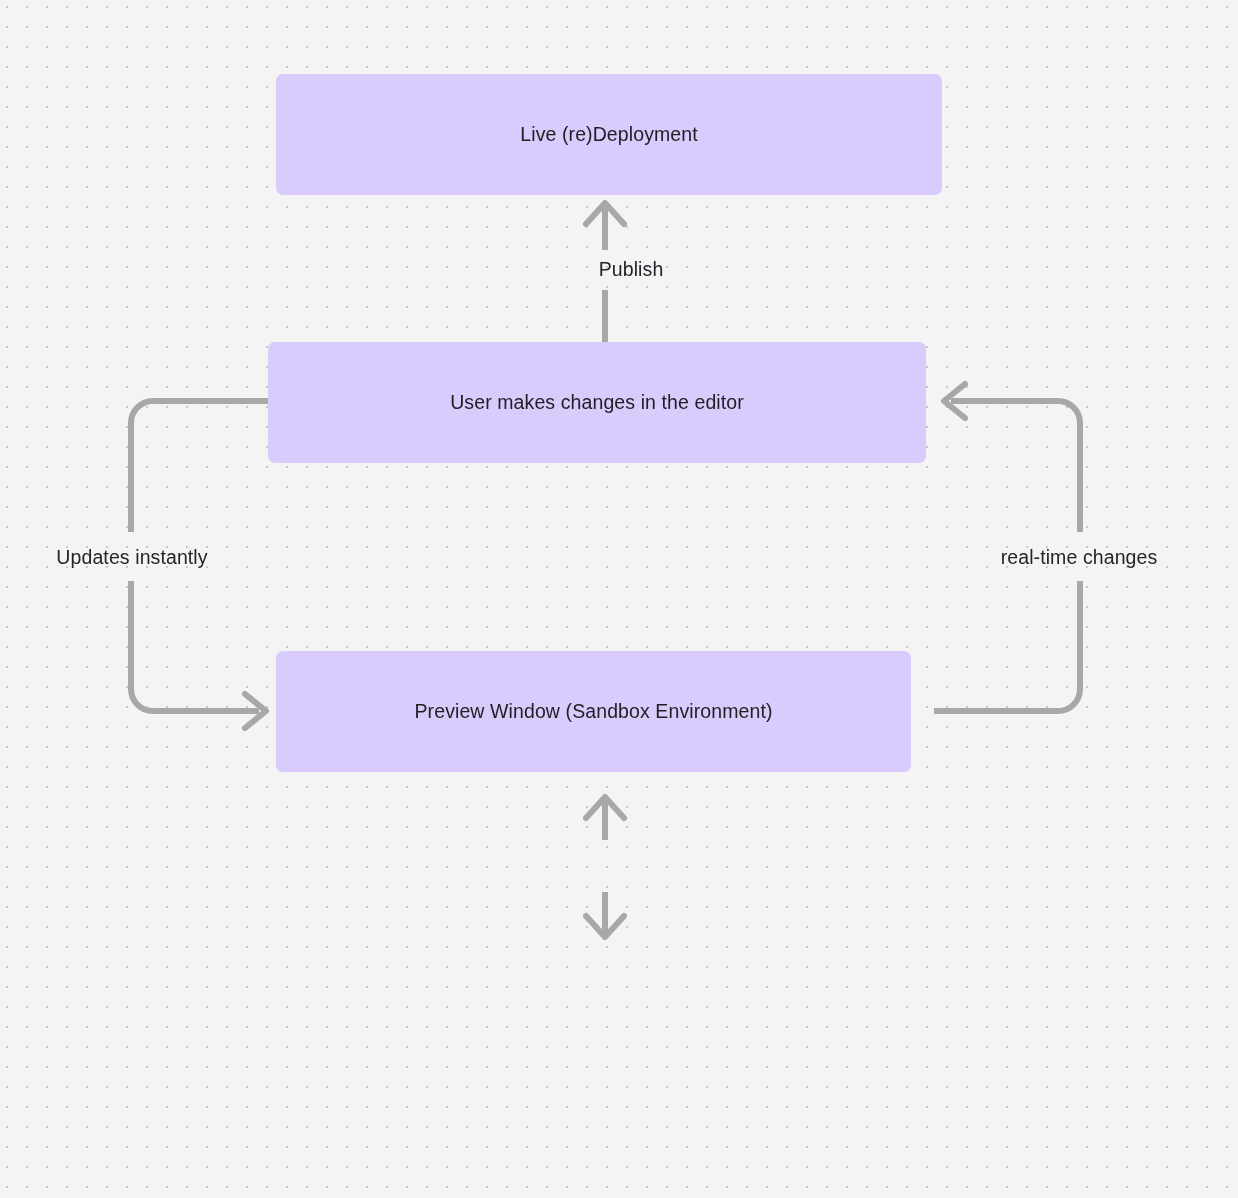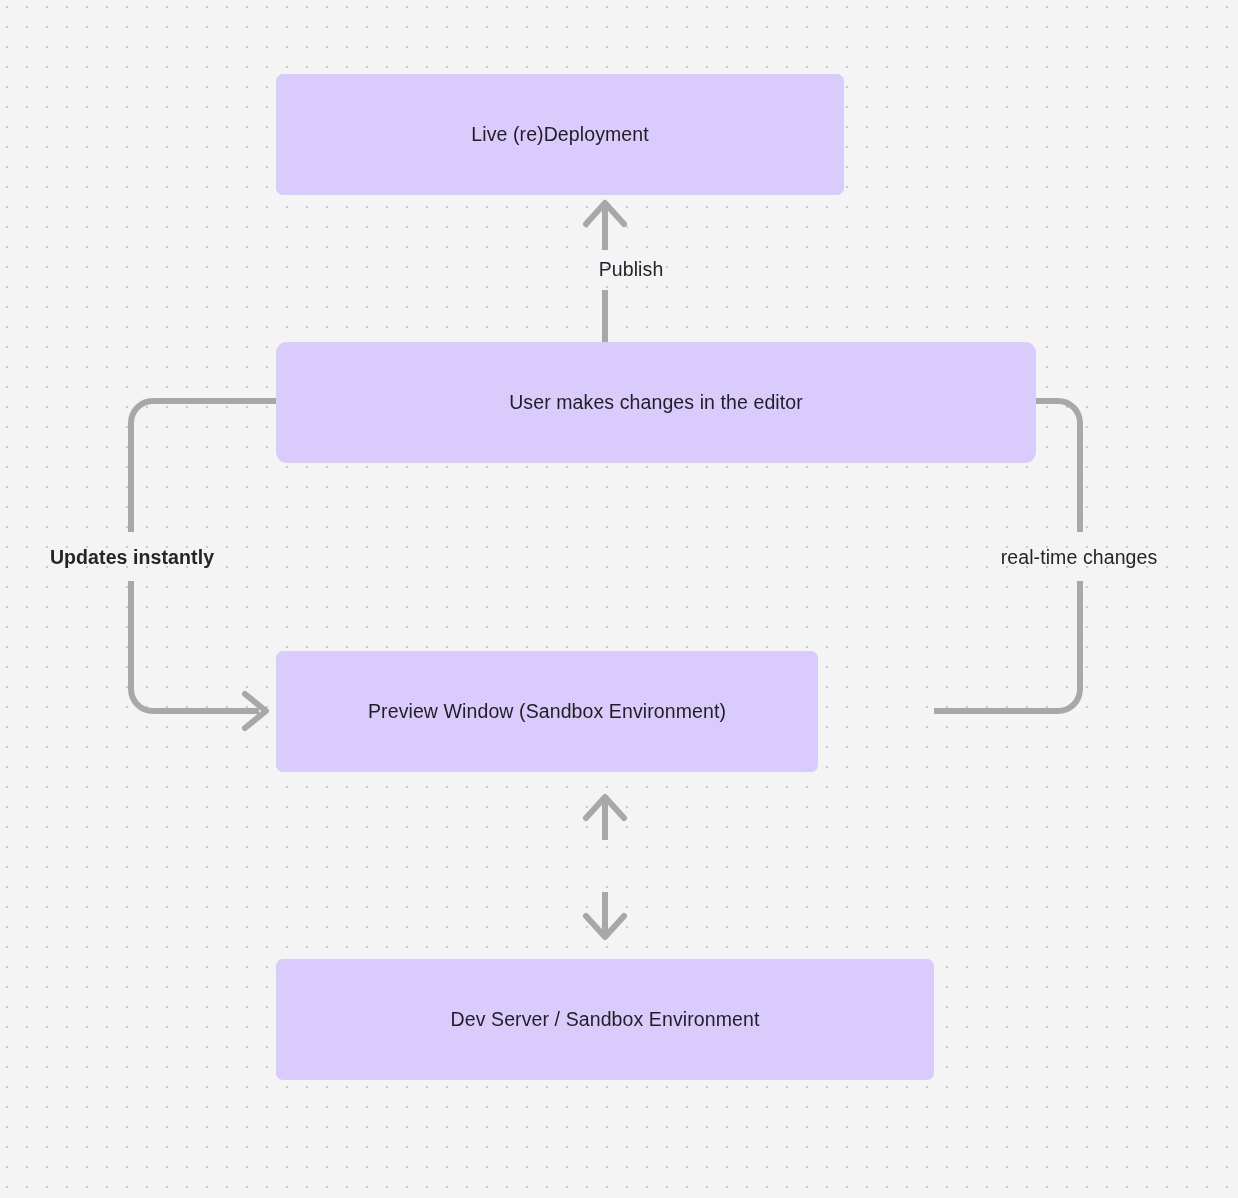--- a/index.html
+++ b/index.html
@@ -38,7 +38,7 @@
     line-height: 1.3;
     user-select: none;
   }
-  #node-live        { left: 276px; top: 74px;  width: 568px; height: 121px; }
+  #node-live        { left: 276px; top: 74px;  width: 666px; height: 121px; }
   #node-editor      { left: 276px; top: 342px; width: 760px; height: 121px; border-radius: 11px; }
   #node-preview     { left: 276px; top: 651px; width: 542px; height: 121px; }
   #node-devserver   { left: 276px; top: 959px; width: 658px; height: 121px; }

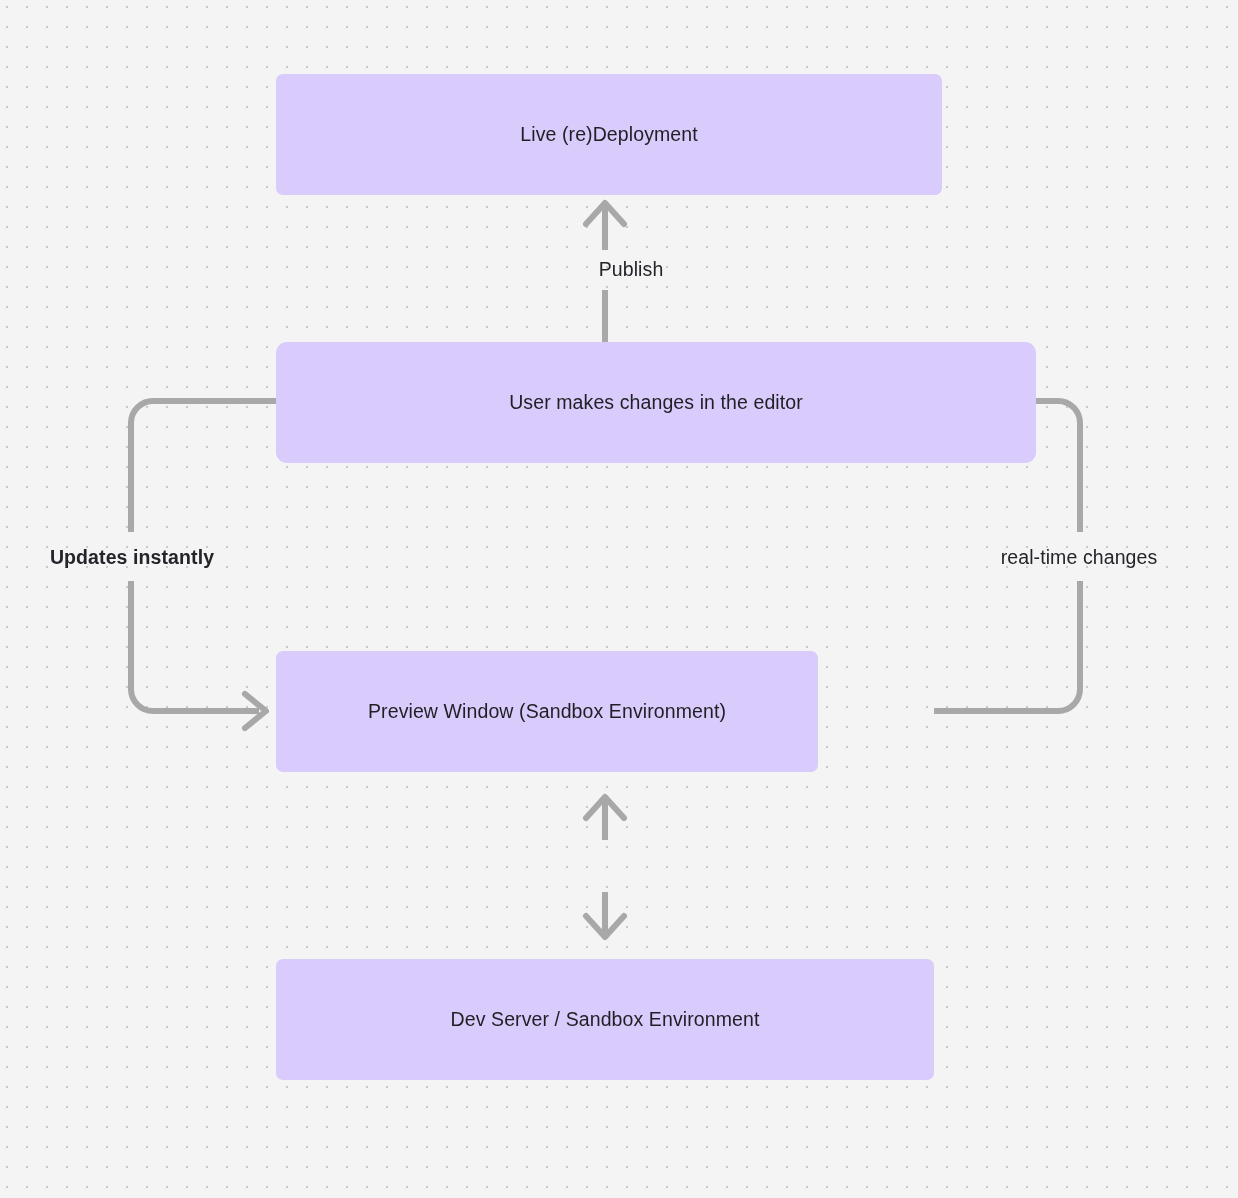--- a/index.html
+++ b/index.html
@@ -39,7 +39,7 @@
     user-select: none;
   }
   #node-live        { left: 276px; top: 74px;  width: 666px; height: 121px; }
-  #node-editor      { left: 276px; top: 342px; width: 760px; height: 121px; border-radius: 11px; }
+  #node-editor      { left: 268px; top: 342px; width: 658px; height: 121px; }
   #node-preview     { left: 276px; top: 651px; width: 542px; height: 121px; }
   #node-devserver   { left: 276px; top: 959px; width: 658px; height: 121px; }
 

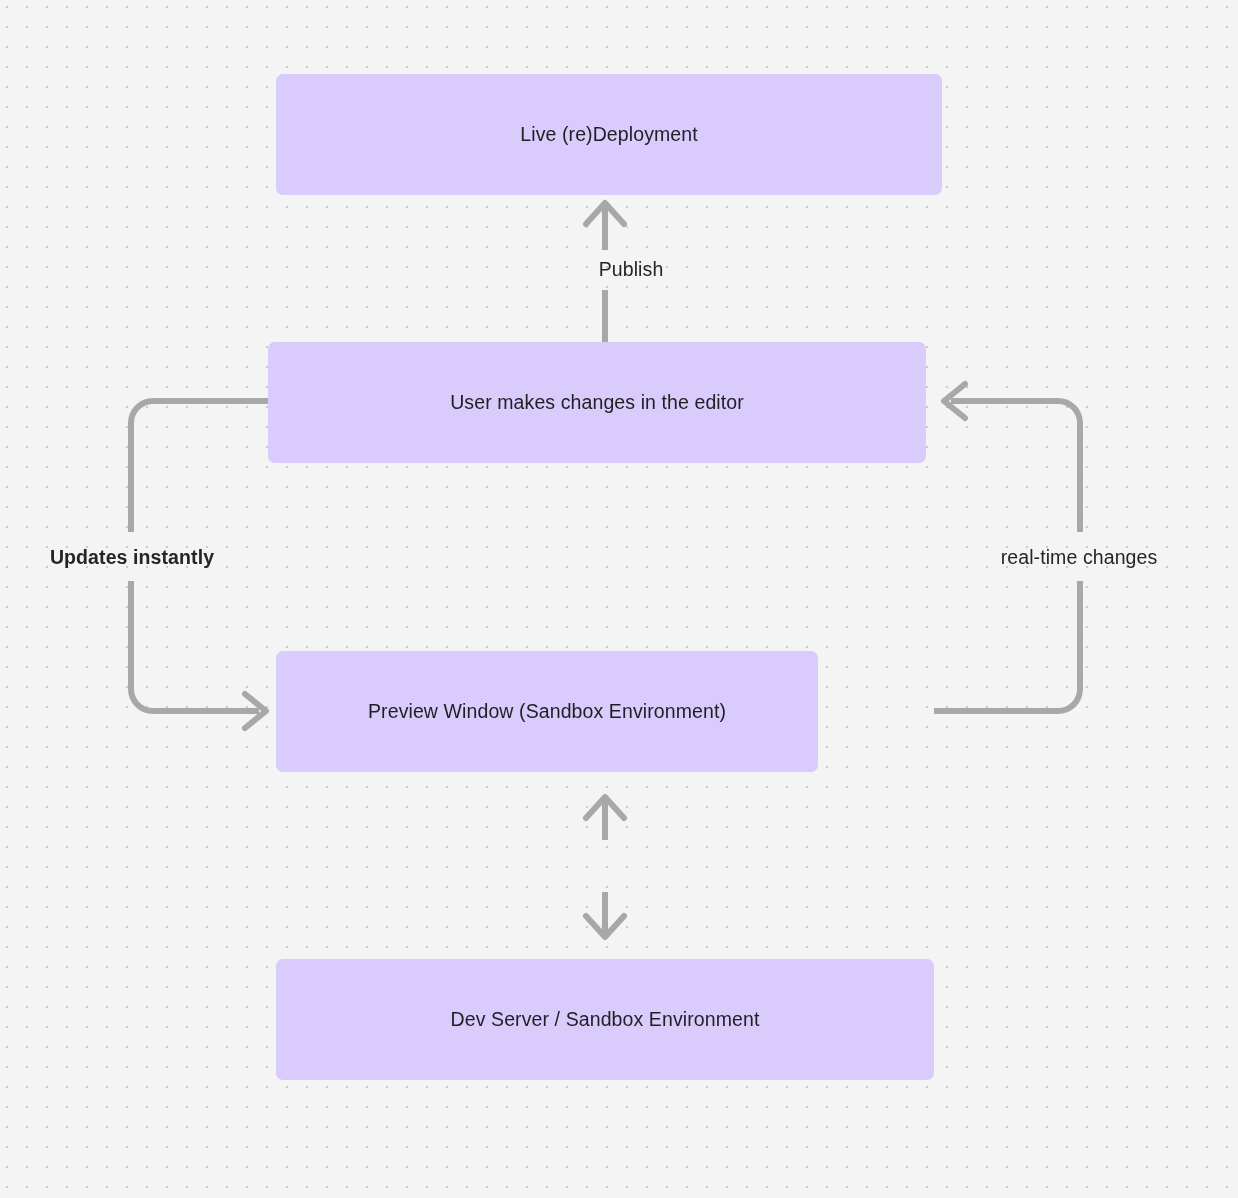--- a/index.html
+++ b/index.html
@@ -76,7 +76,7 @@
   }
   #label-publish    { left: 605px; top: 269px; margin-left: 26px; }
   #label-spun       { left: 605px; top: 866px; }
-  #label-updates    { left: 132px; top: 557px; font-weight: bold; }
+  #label-updates    { left: 132px; top: 557px; }
   #label-feedback   { left: 1079px; top: 557px; }
 </style>
 </head>

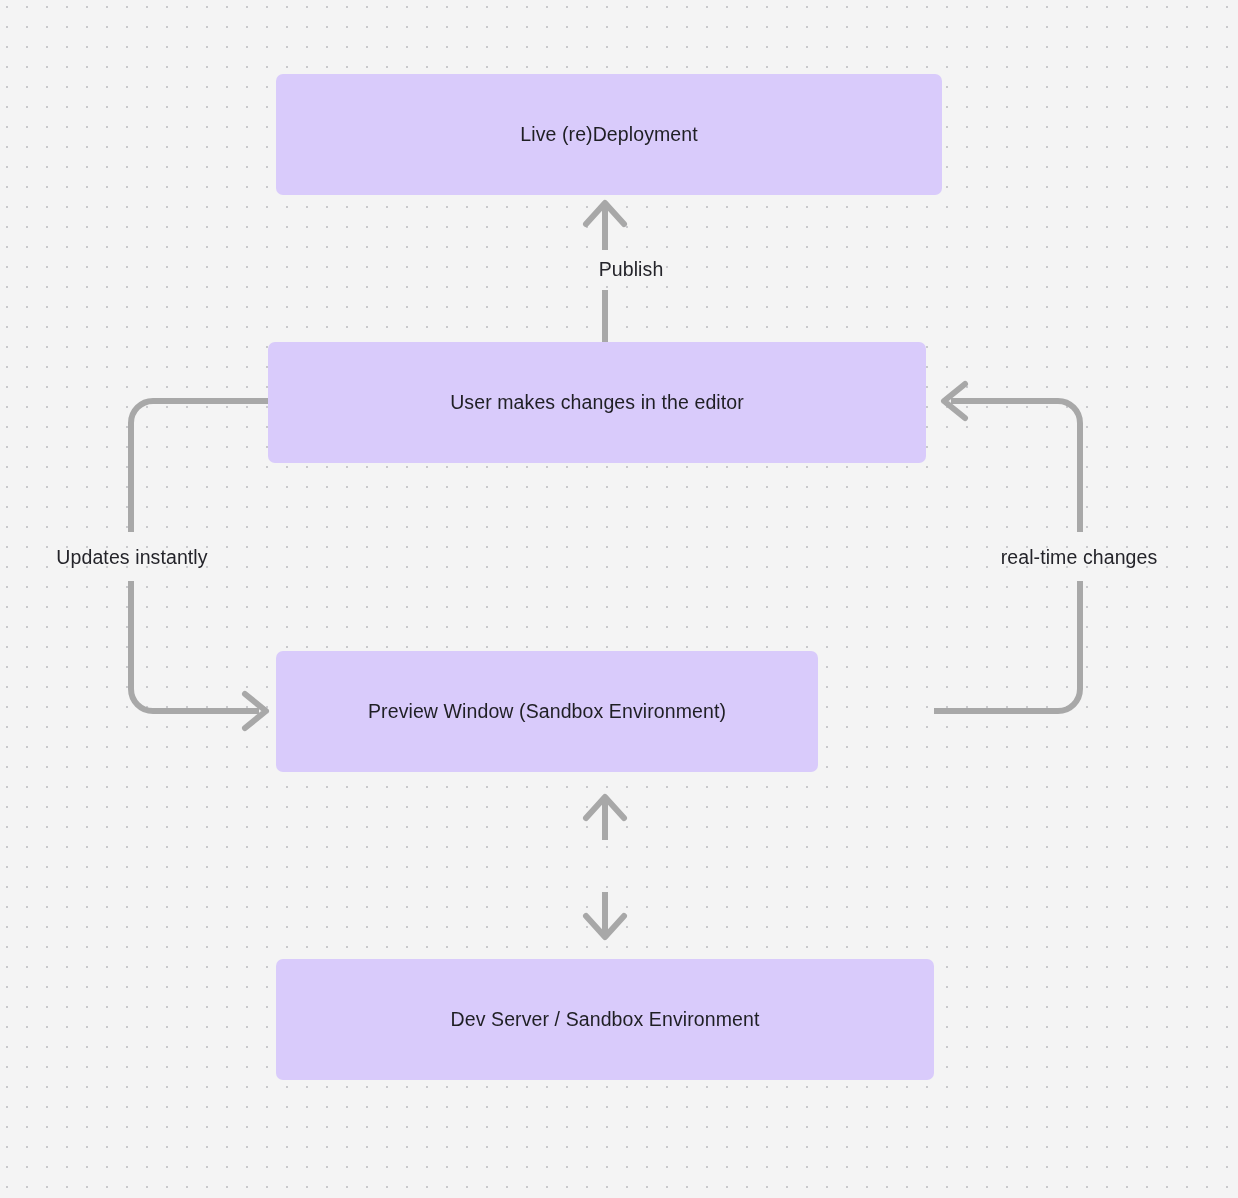--- a/index.html
+++ b/index.html
@@ -40,7 +40,7 @@
   }
   #node-live        { left: 276px; top: 74px;  width: 666px; height: 121px; }
   #node-editor      { left: 268px; top: 342px; width: 658px; height: 121px; }
-  #node-preview     { left: 276px; top: 651px; width: 542px; height: 121px; }
+  #node-preview     { left: 276px; top: 651px; width: 635px; height: 121px; }
   #node-devserver   { left: 276px; top: 959px; width: 658px; height: 121px; }
 
   #edges {

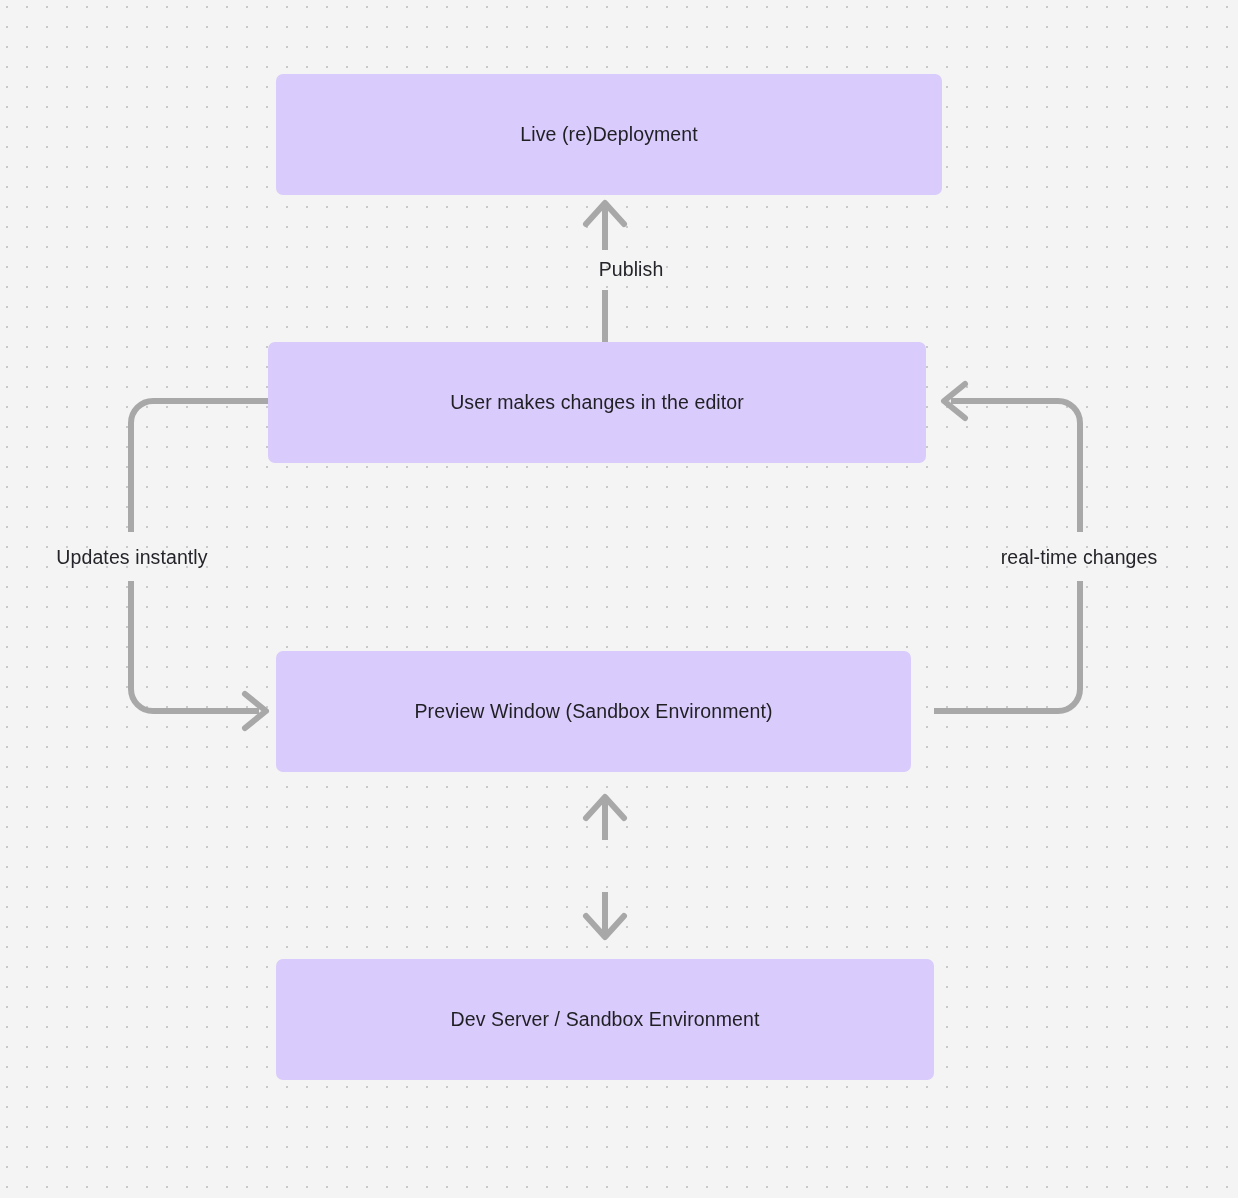--- a/index.html
+++ b/index.html
@@ -124,9 +124,6 @@
     <span>Preview Window (Sandbox Environment)</span>
   </div>
 
-  <div class="node" id="node-devserver">
-    <span>Dev Server / Sandbox Environment</span>
-  </div>
 
   <div class="edge-label" id="label-publish">Publish</div>
 

